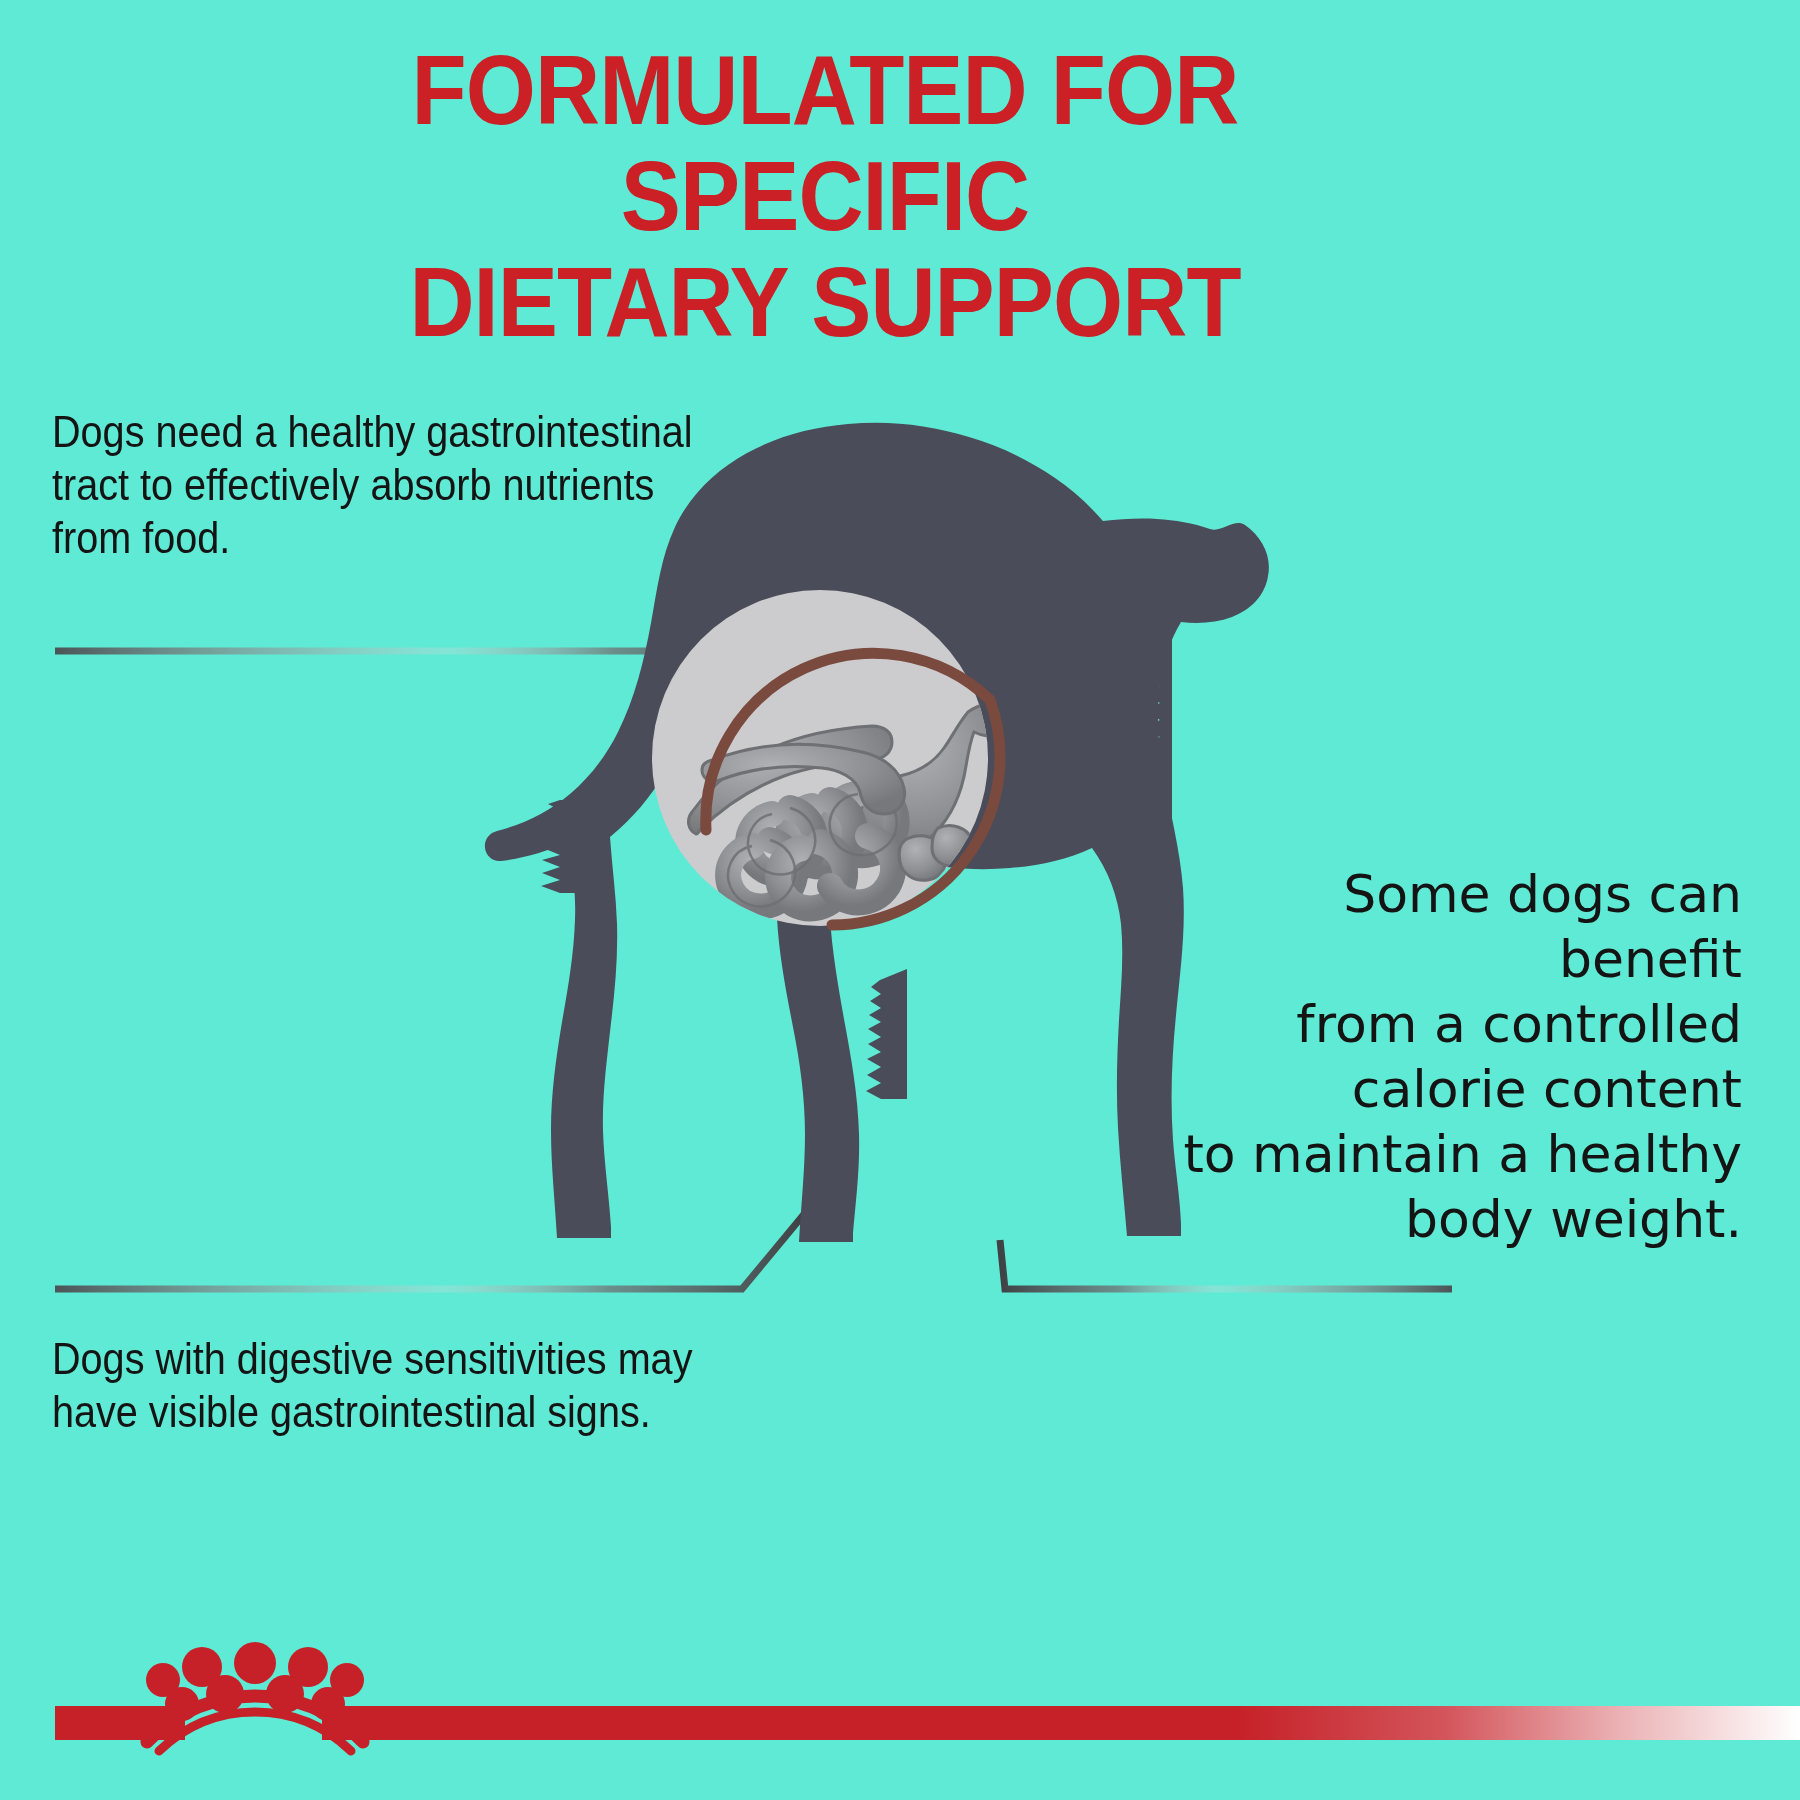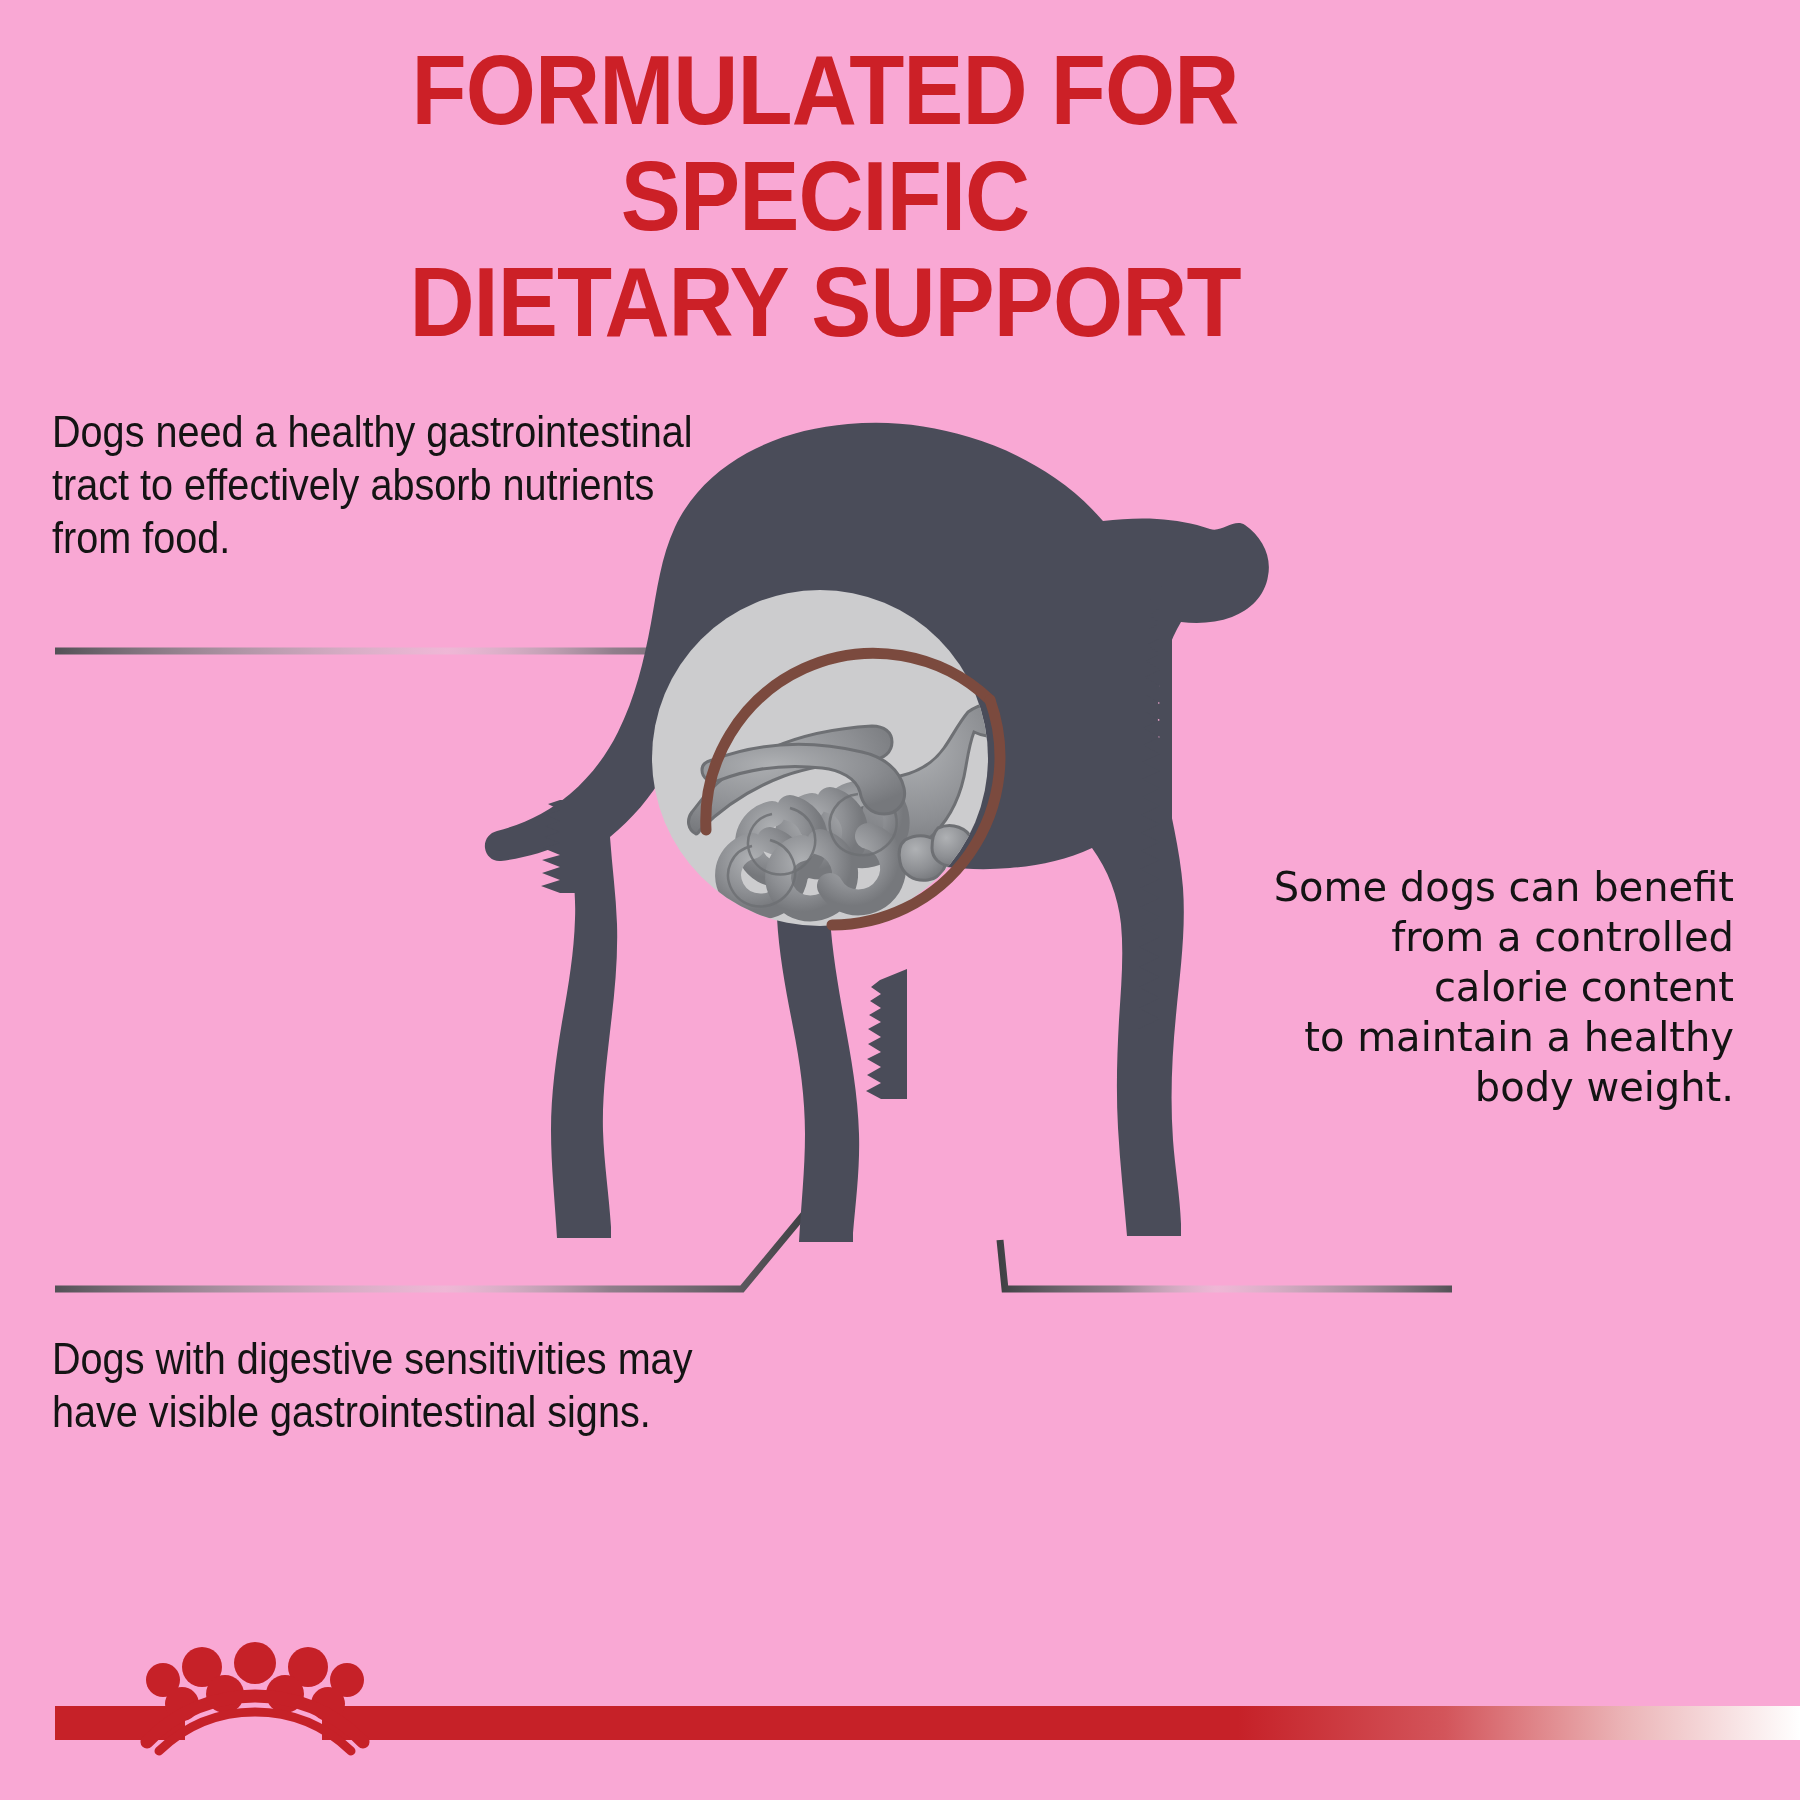--- a/index.html
+++ b/index.html
@@ -14,7 +14,7 @@
     position: relative;
     width: 1800px;
     height: 1800px;
-    background: #f9a8d4;
+    background: #5eead4;
     overflow: hidden;
   }
 

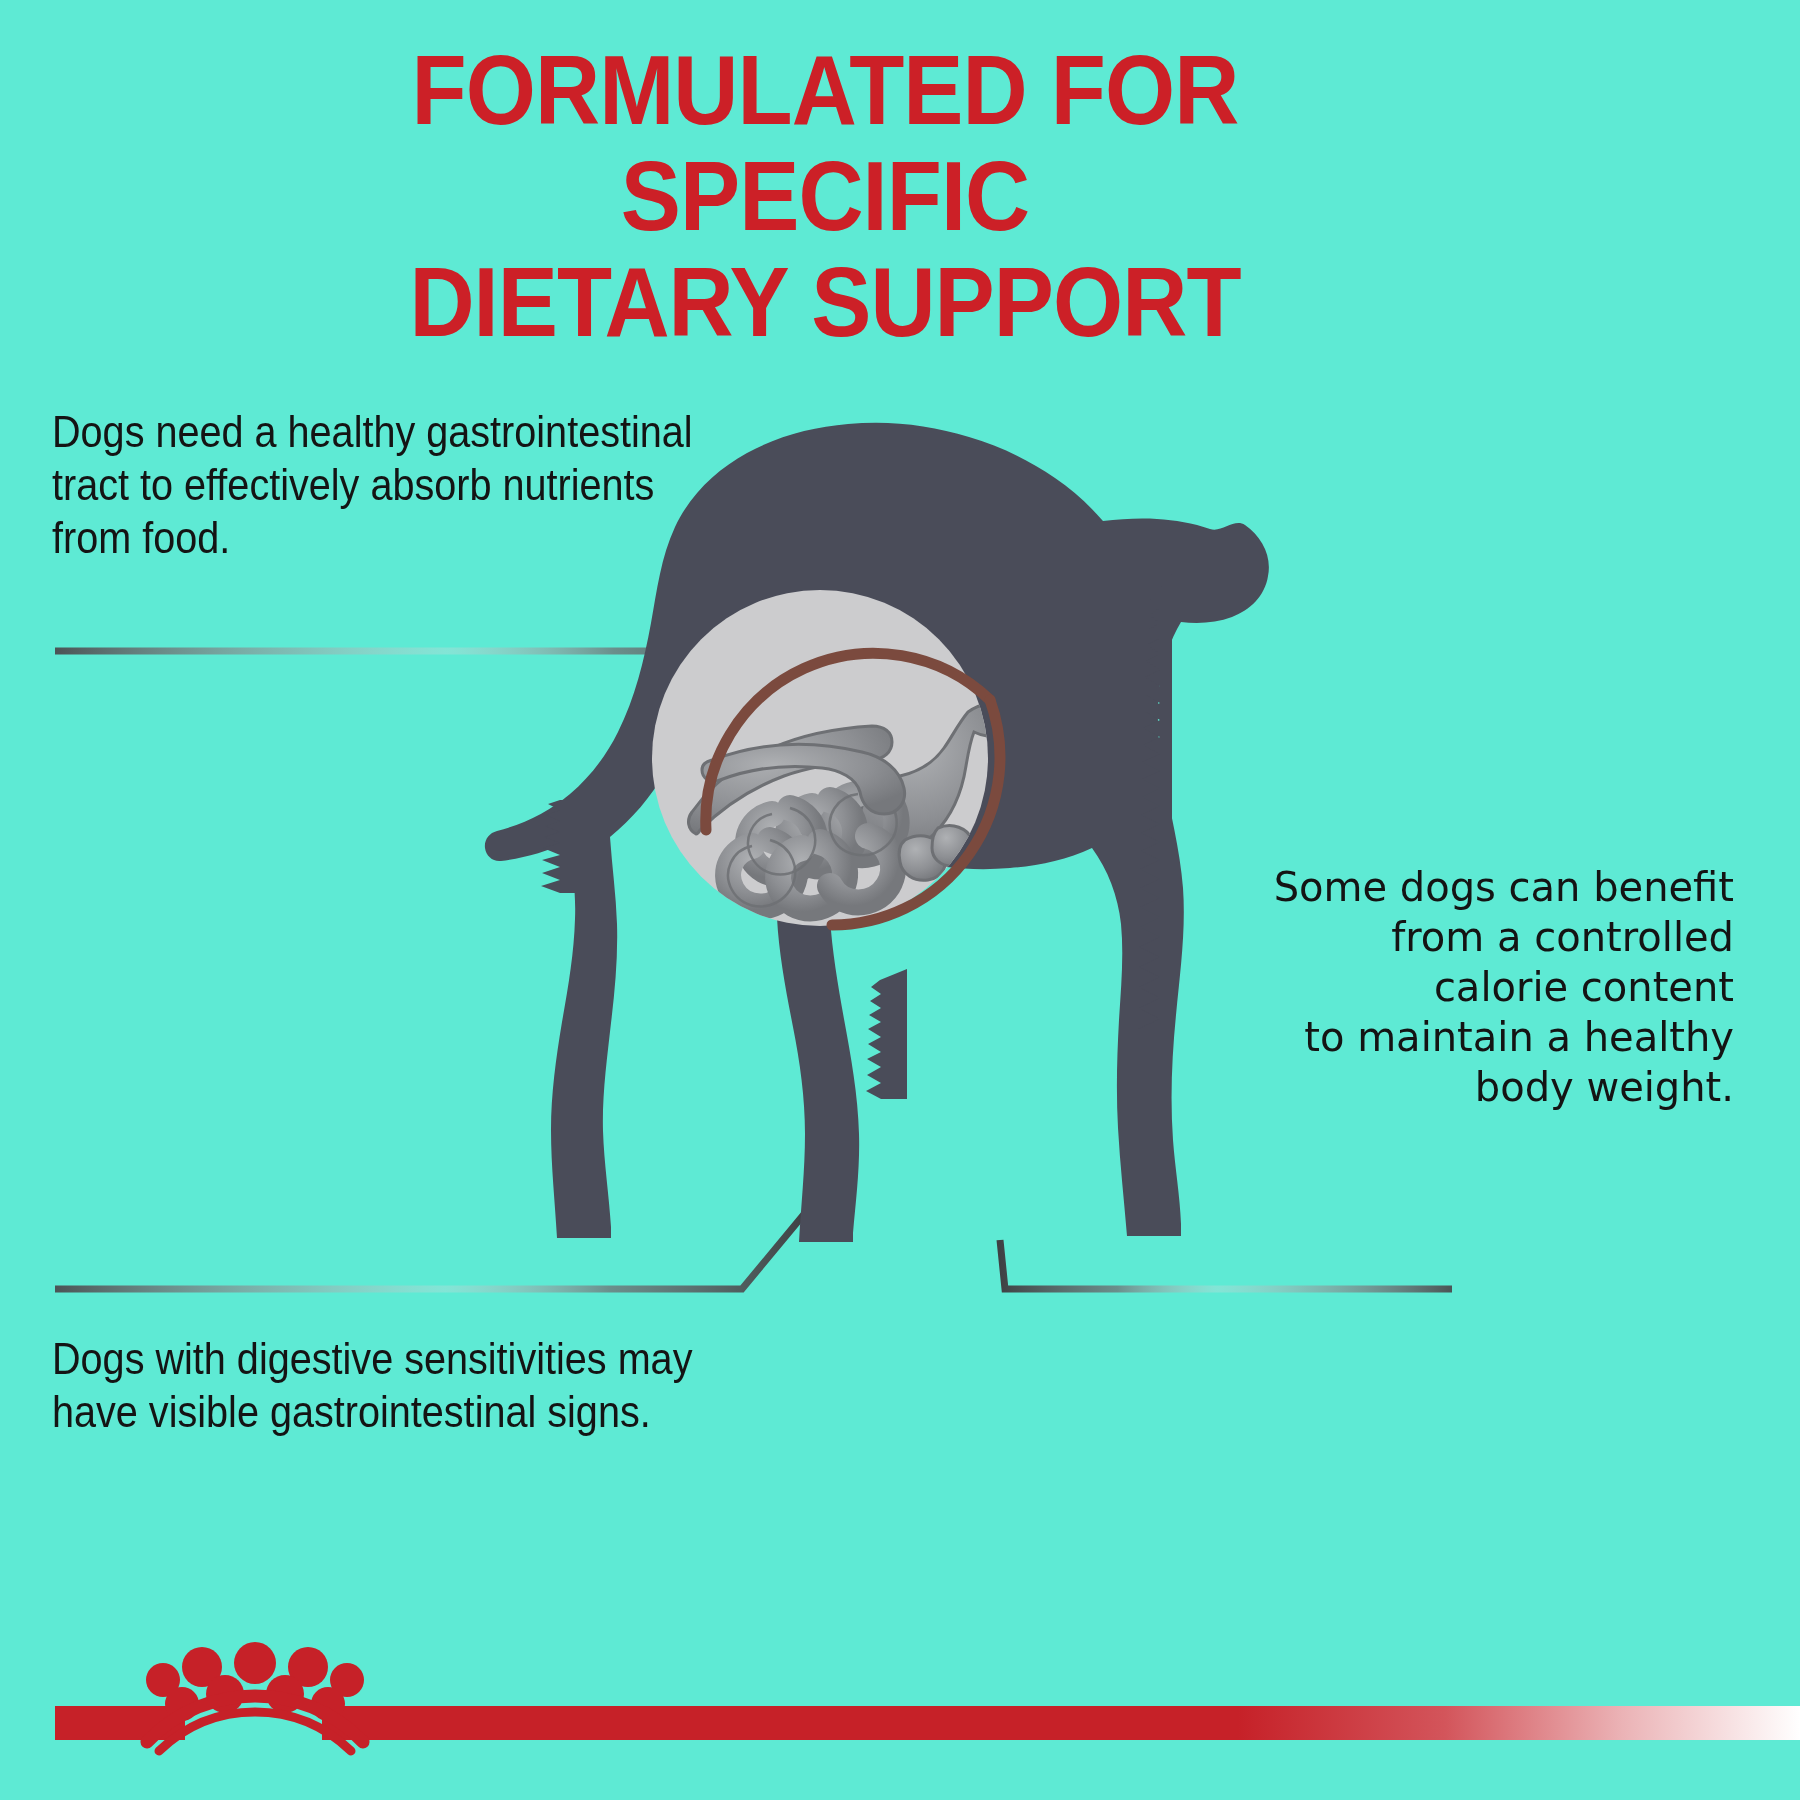--- a/index.html
+++ b/index.html
@@ -62,12 +62,12 @@
     text-align: left;
   }
   #callout-right {
-    right: 66px;
+    right: 58px;
     top: 862px;
     width: 560px;
     text-align: right;
     font-family: "DejaVu Sans", sans-serif;
-    font-size: 40px;
+    font-size: 52px;
     line-height: 1.25;
   }
 

